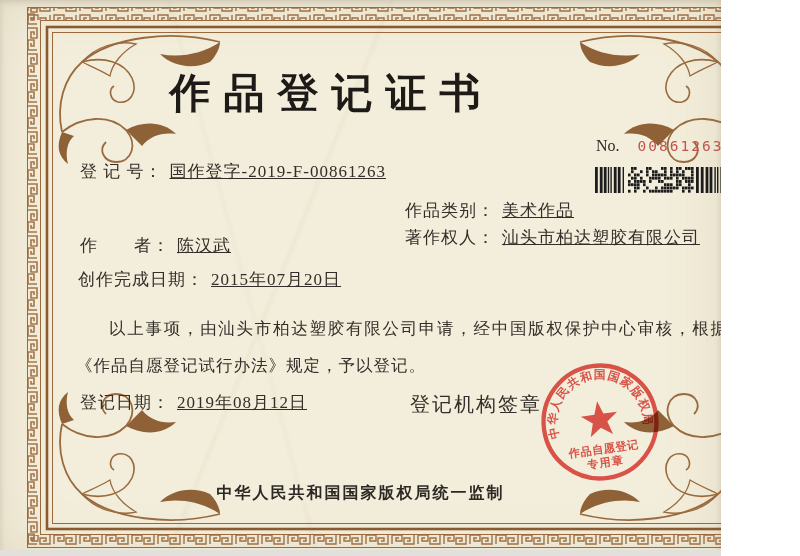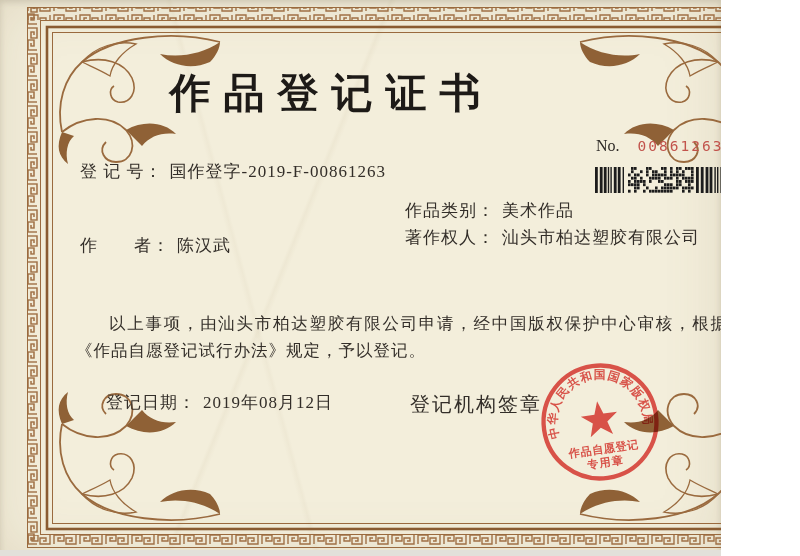--- a/index.html
+++ b/index.html
@@ -32,7 +32,7 @@
   .barcode{position:absolute;left:595px;top:167px;width:130px;height:26px;}
 
   .row{position:absolute;font-size:17px;color:var(--ink);letter-spacing:1px;white-space:nowrap;}
-  .row .val{margin-left:7px;}
+  .row .val{margin-left:7px;text-decoration:underline;}
   .r-regno{left:80px;top:160px;}
   .r-name{left:80px;top:199px;}
   .r-cat{left:405px;top:199px;}

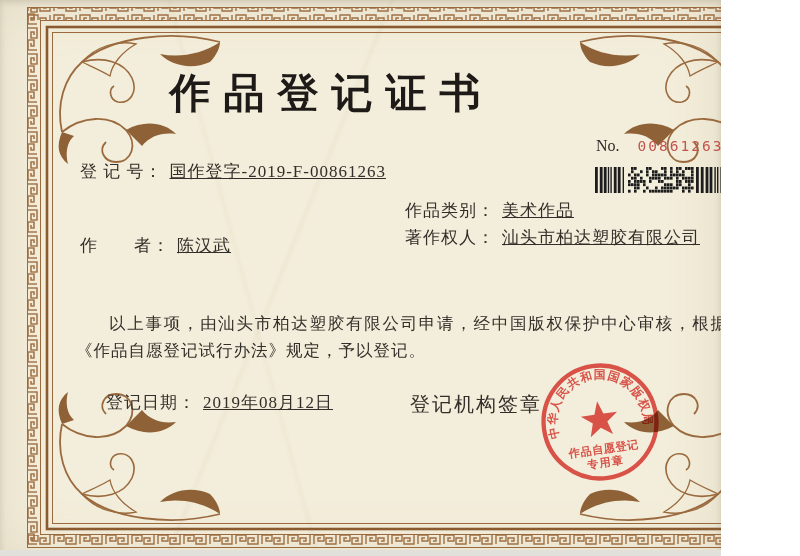--- a/index.html
+++ b/index.html
@@ -232,6 +232,9 @@
   <div class="row r-owner">
     <span>著作权人：</span><span class="val">汕头市柏达塑胶有限公司</span>
   </div>
+  <div class="row r-create">
+    <span>创作完成日期：</span><span class="val">2015年07月20日</span>
+  </div>
 
   <div class="statement">以上事项，由汕头市柏达塑胶有限公司申请，经中国版权保护中心审核，根据《作品自愿登记试行办法》规定，予以登记。</div>
 

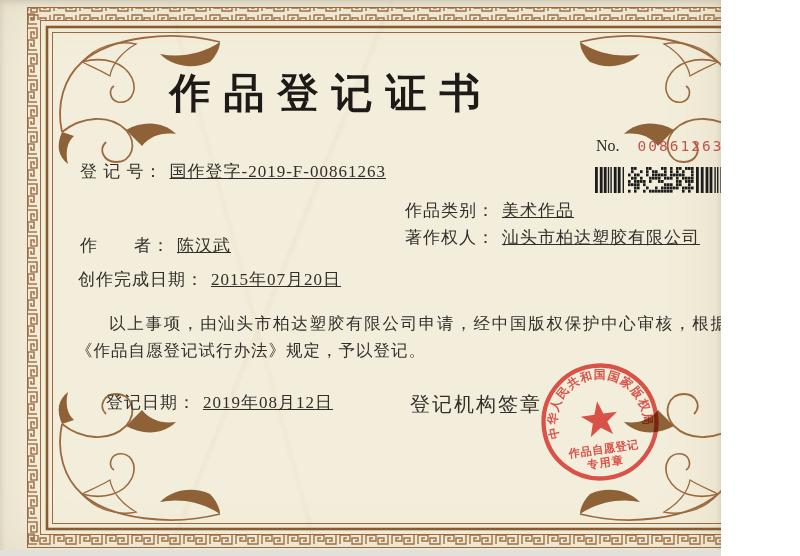--- a/index.html
+++ b/index.html
@@ -41,7 +41,7 @@
   .r-create{left:78px;top:268px;}
   .r-publish{left:403px;top:268px;}
   .statement{position:absolute;left:76px;top:310px;width:652px;font-size:16.5px;
-             color:var(--ink);line-height:27px;text-indent:2em;letter-spacing:1px;text-align:justify;}
+             color:var(--ink);line-height:37px;text-indent:2em;letter-spacing:1px;text-align:justify;}
   .r-regdate{left:80px;top:391px;margin-left:26px;}
   .seal-caption{position:absolute;left:410px;top:391px;font-size:20px;
                 color:var(--ink);letter-spacing:2px;}

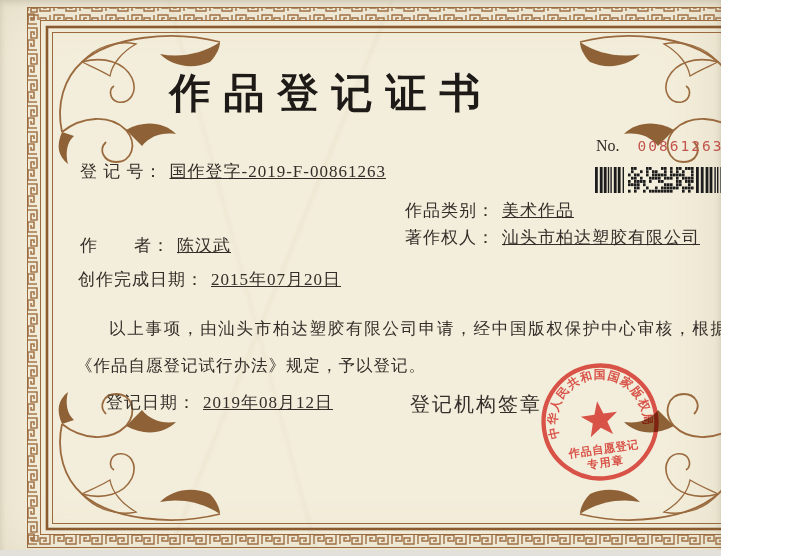--- a/index.html
+++ b/index.html
@@ -42,7 +42,7 @@
   .r-publish{left:403px;top:268px;}
   .statement{position:absolute;left:76px;top:310px;width:652px;font-size:16.5px;
              color:var(--ink);line-height:37px;text-indent:2em;letter-spacing:1px;text-align:justify;}
-  .r-regdate{left:80px;top:391px;margin-left:26px;}
+  .r-regdate{left:80px;top:391px;}
   .seal-caption{position:absolute;left:410px;top:391px;font-size:20px;
                 color:var(--ink);letter-spacing:2px;}
   .footer{position:absolute;left:0;right:0;top:483px;text-align:center;

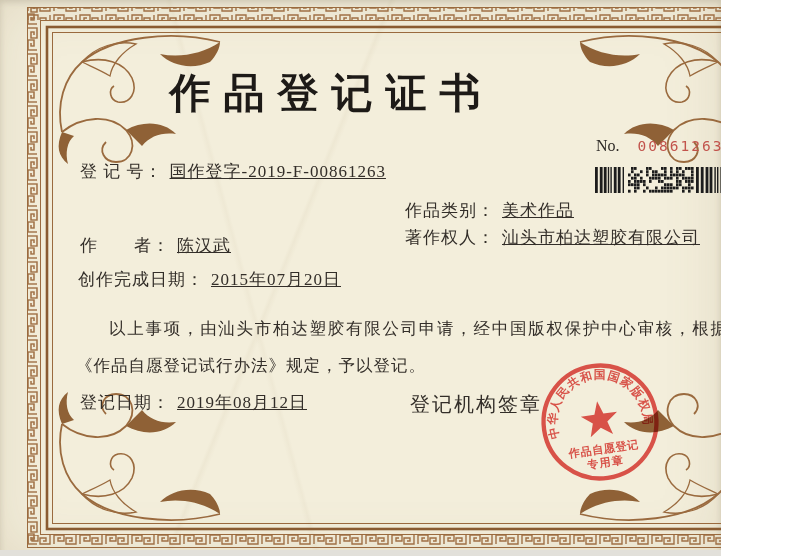--- a/index.html
+++ b/index.html
@@ -254,6 +254,7 @@
     <text x="100" y="172" text-anchor="middle" font-size="18" font-weight="bold" fill="#e14b47" letter-spacing="2" font-family="Liberation Serif, DejaVu Serif, serif">专用章</text>
   </svg>
 
+  <div class="footer">中华人民共和国国家版权局统一监制</div>
 
   <div class="scanner-edge"></div>
 </div>

